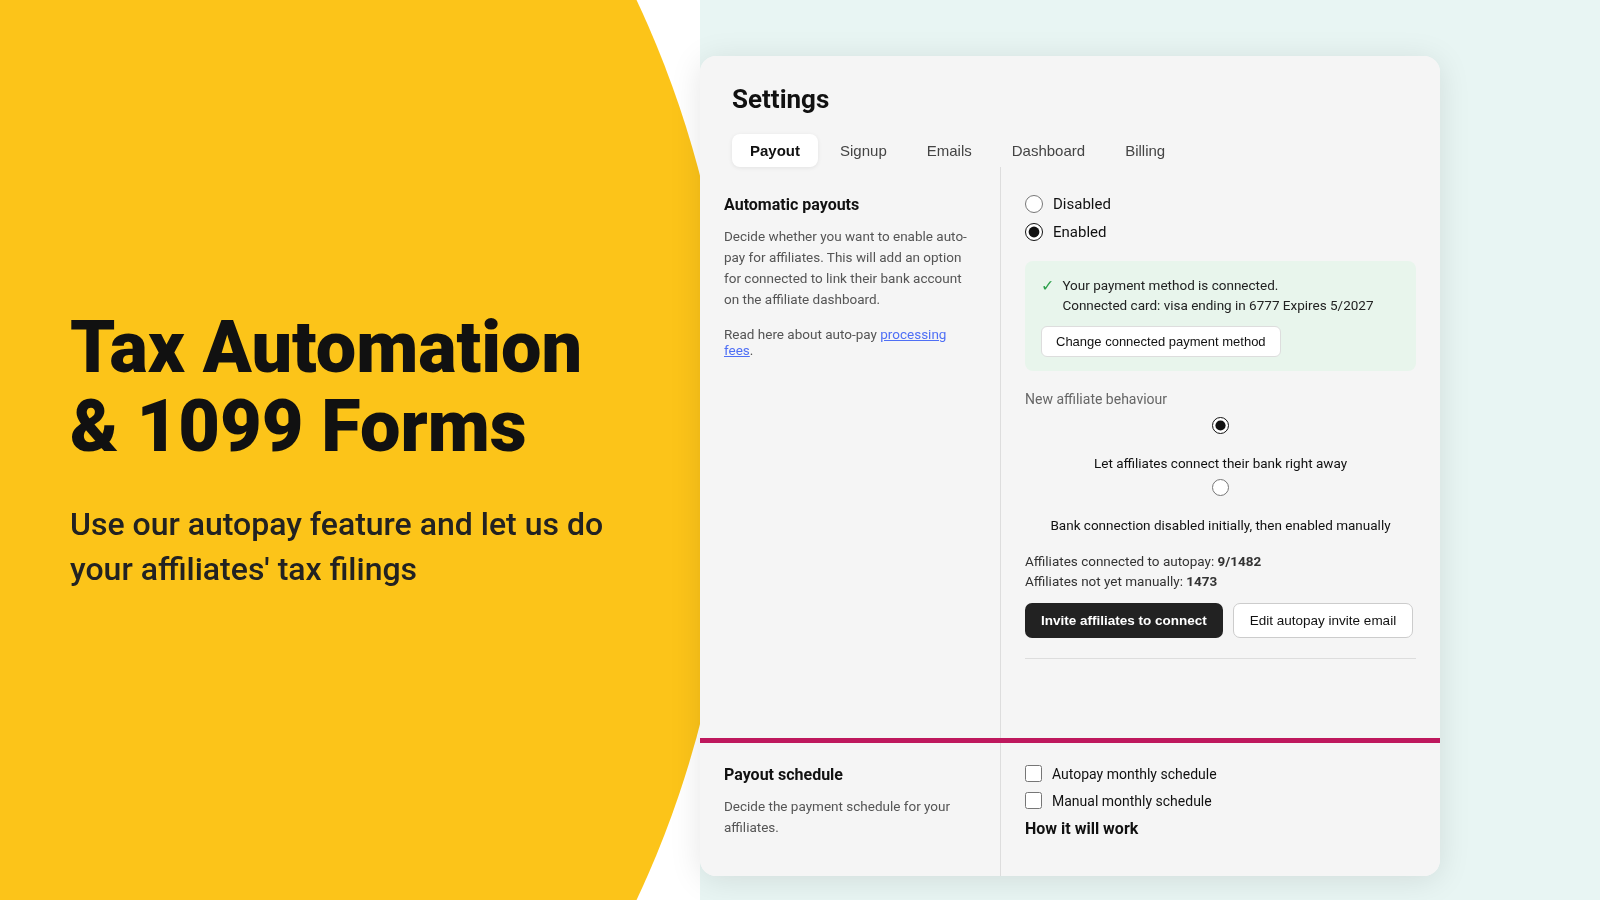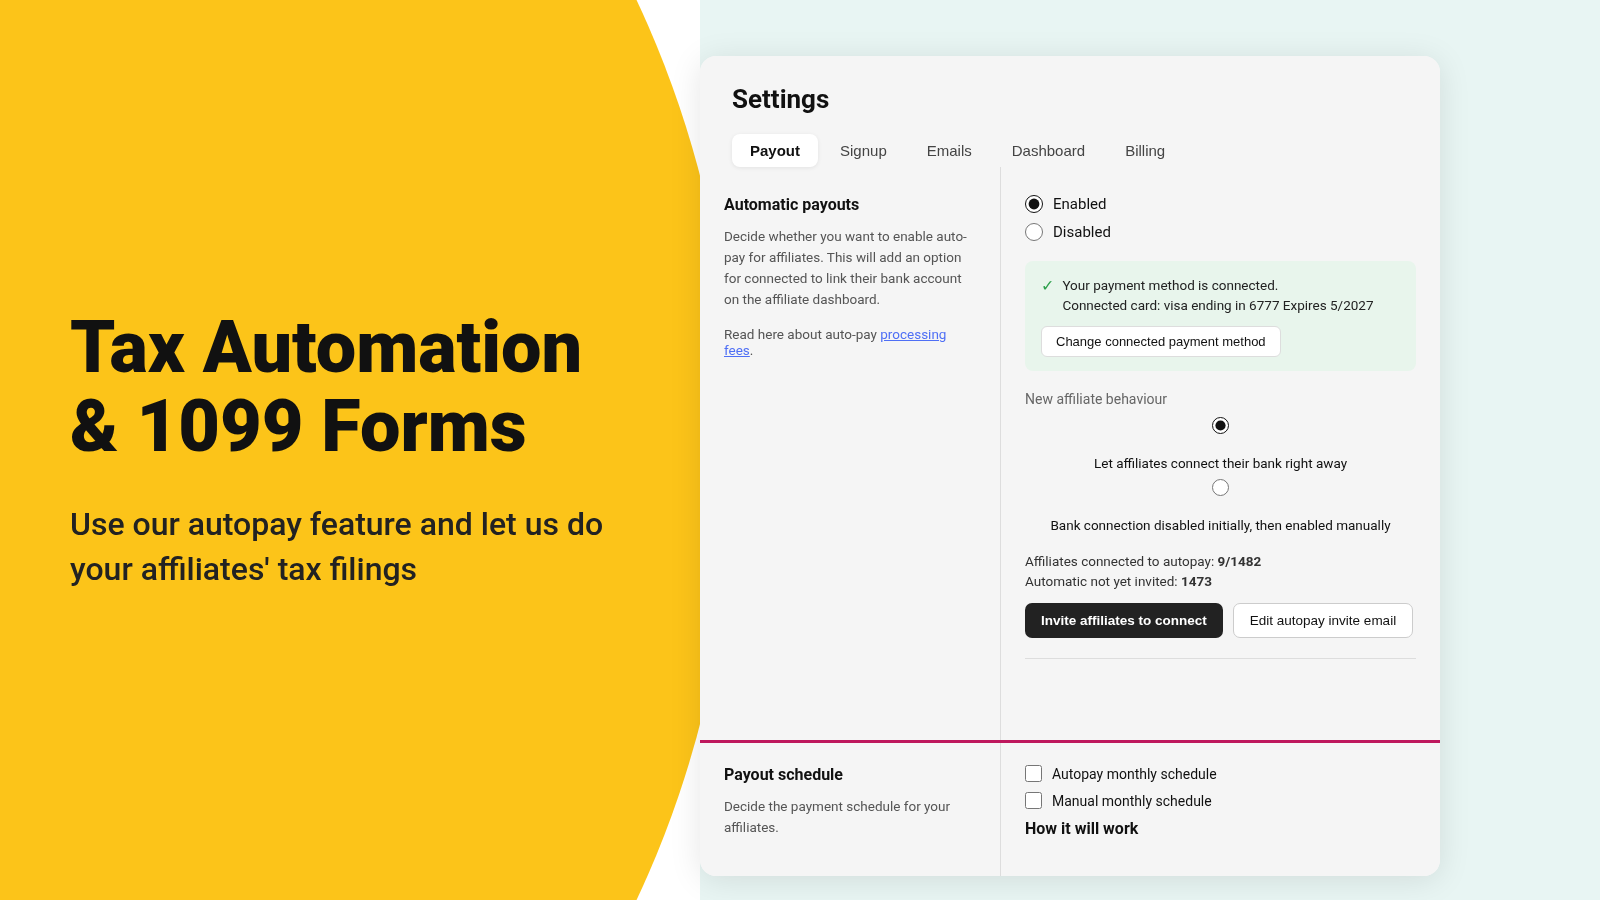--- a/index.html
+++ b/index.html
@@ -342,12 +342,12 @@
 
       <div class="radio-group">
         <label class="radio-item">
+          <input type="radio" name="autopay" style="">
+          <span>Disabled</span>
+        </label>
+        <label class="radio-item">
           <input type="radio" name="autopay" checked="" style="">
           <span>Enabled</span>
-        </label>
-        <label class="radio-item">
-          <input type="radio" name="autopay" style="">
-          <span>Disabled</span>
         </label>
       </div>
 

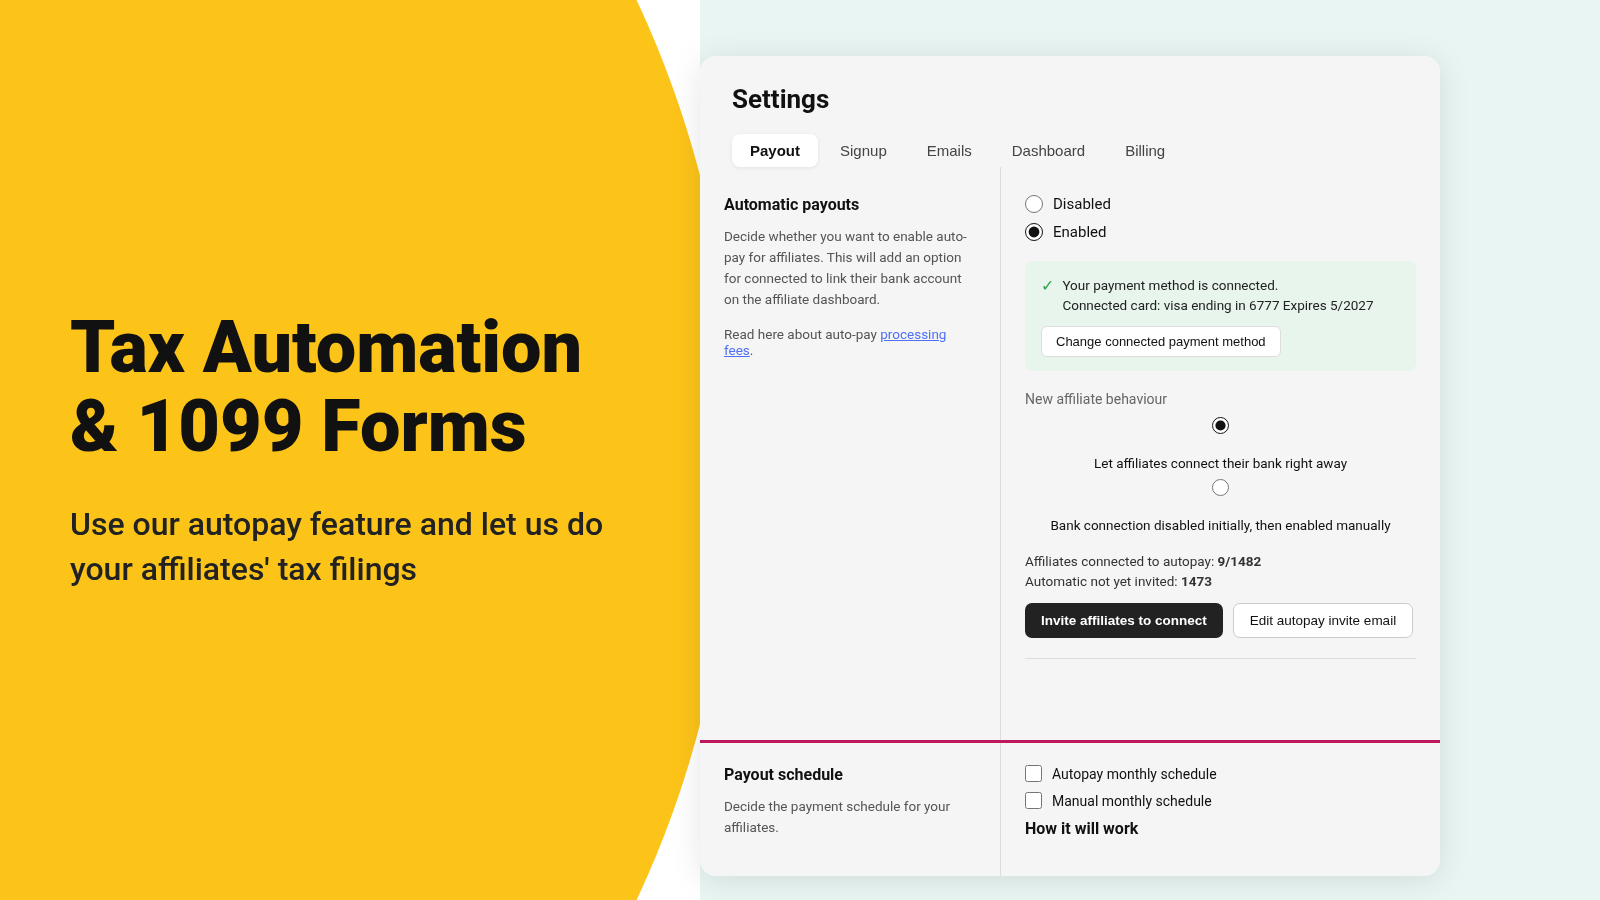--- a/index.html
+++ b/index.html
@@ -379,7 +379,7 @@
           <span>Affiliates connected to autopay:</span> <strong>9/1482</strong>
         </div>
         <div class="stats-text">
-          <span>Automatic not yet invited:</span> <strong>1473</strong>
+          <span>Affiliates not yet manually:</span> <strong>1473</strong>
         </div>
       </div>
 

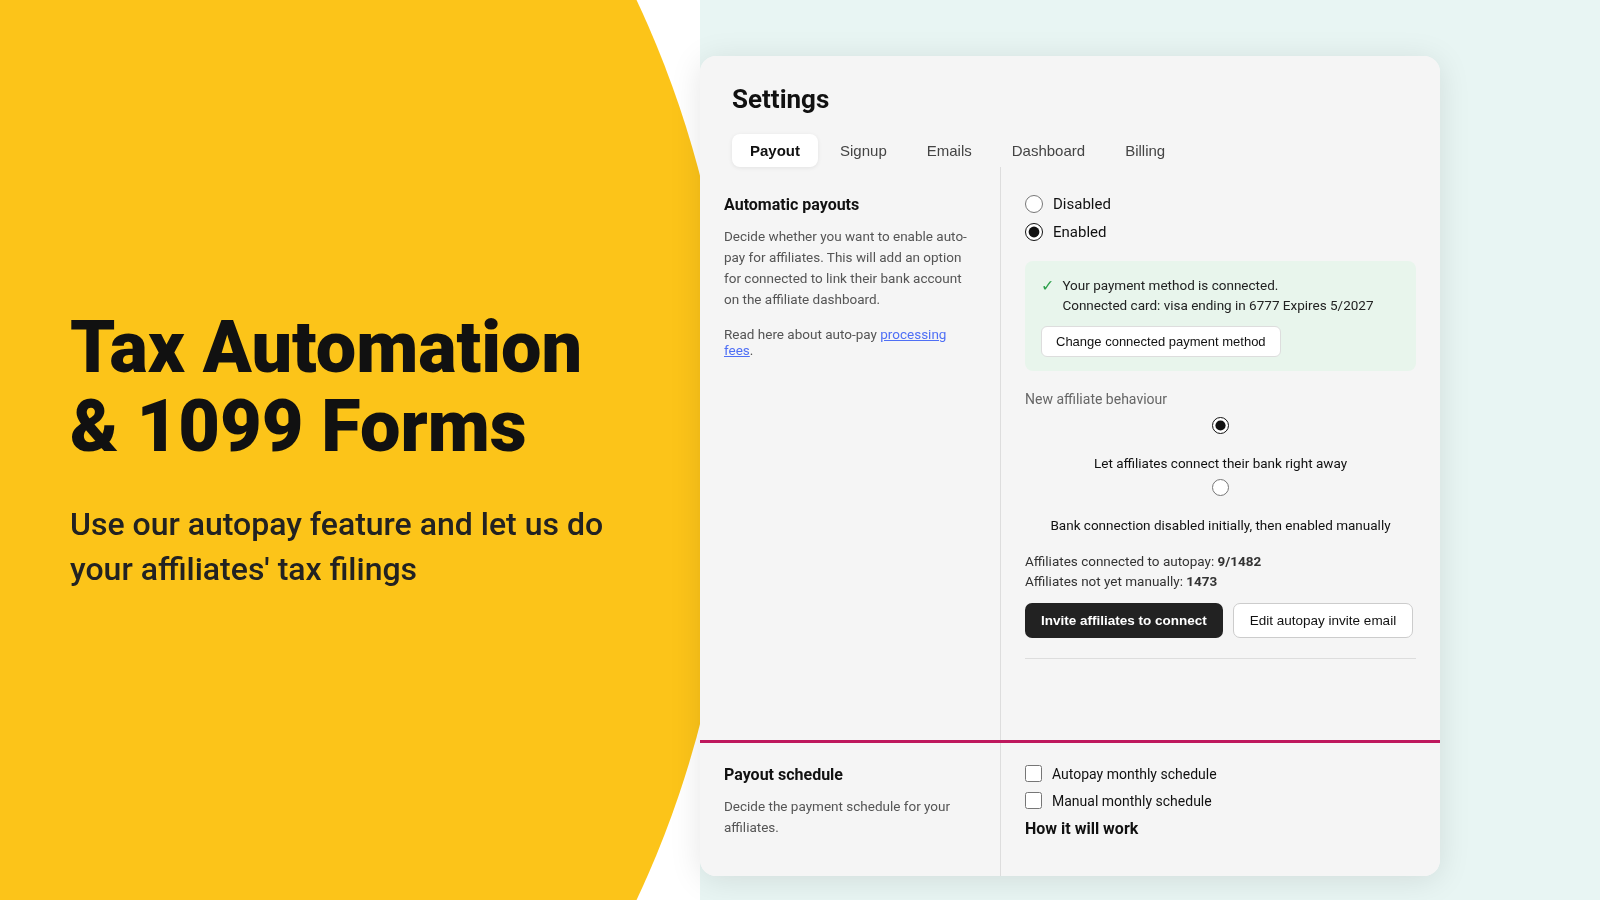--- a/index.html
+++ b/index.html
@@ -393,7 +393,7 @@
     </div>
   </div>
 
-  <div style="position: absolute; bottom: 0; left: 0; right: 0; display: flex; border-top: 3px solid #be185d; background: #f5f5f5;">
+  <div style="position: absolute; bottom: 0; left: 0; right: 0; display: flex; border-top: 5px solid #be185d; background: #f5f5f5;">
     <div style="width: 300px; padding: 22px 24px; flex-shrink: 0;">
       <div class="section-title">Payout schedule</div>
       <p class="section-desc">Decide the payment schedule for your affiliates.</p>

